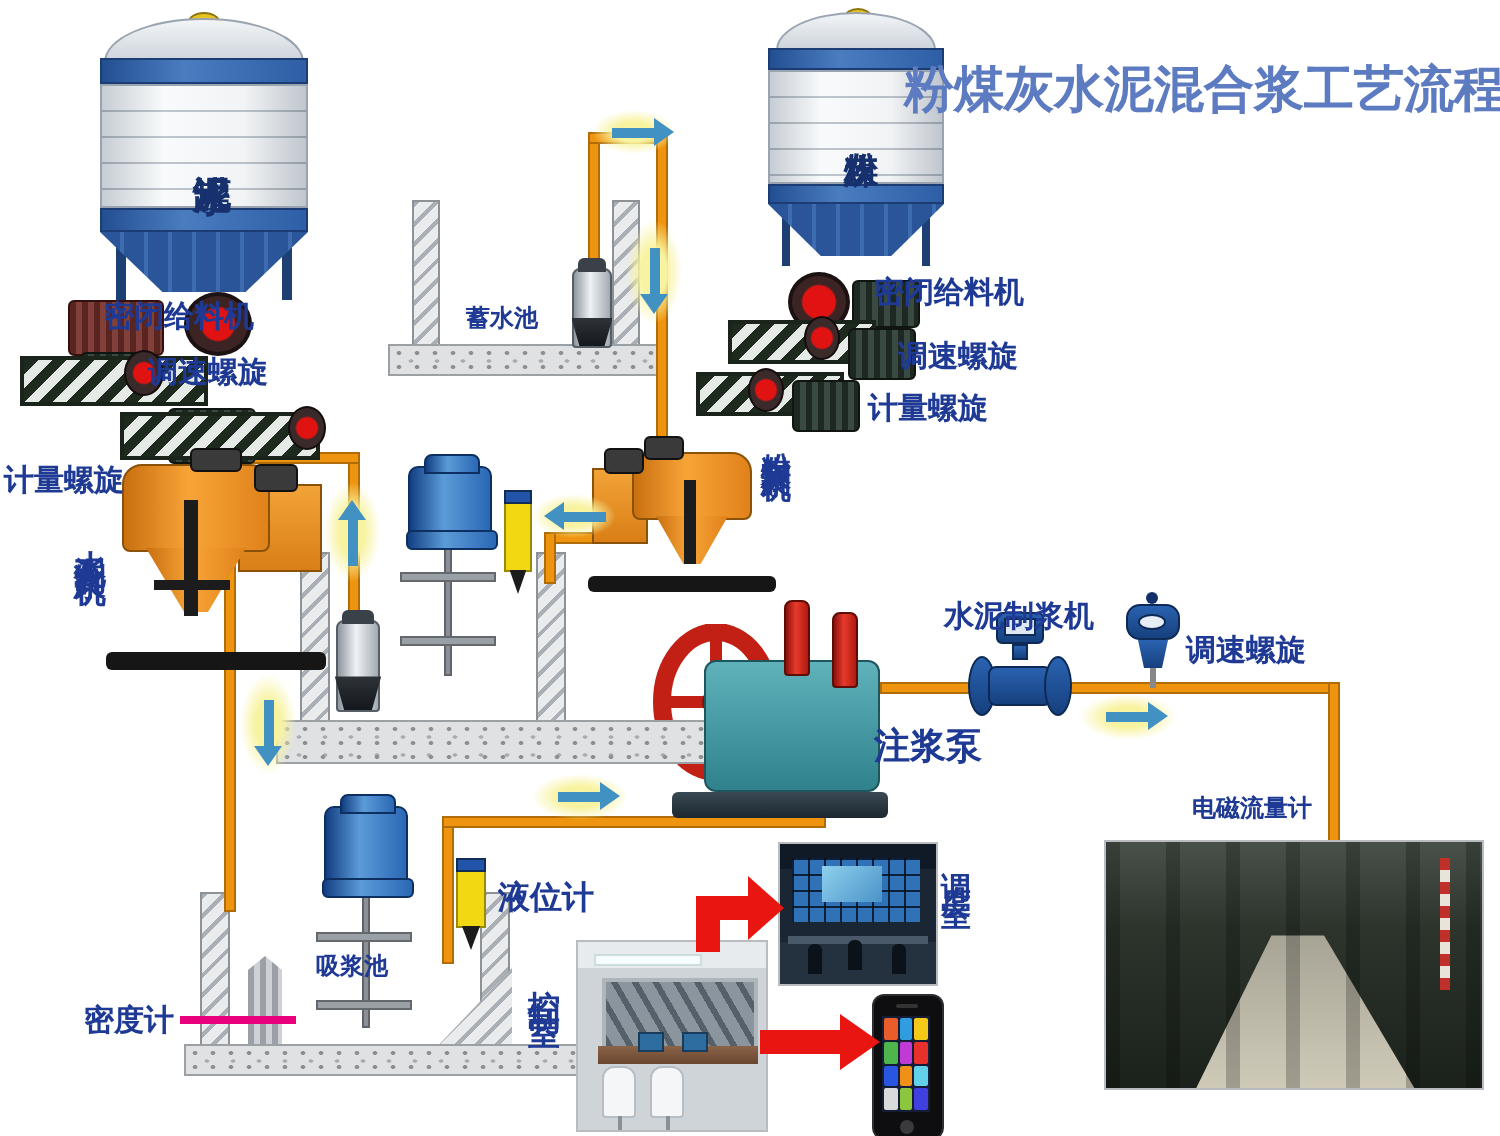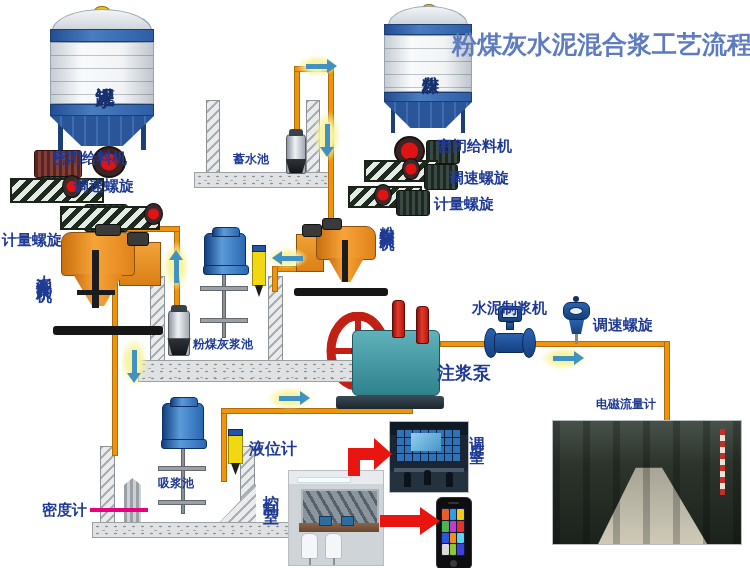--- a/index.html
+++ b/index.html
@@ -374,7 +374,6 @@
   <div class="lbl" style="left:449px;top:169px;">调速螺旋</div>
   <div class="lbl" style="left:434px;top:195px;">计量螺旋</div>
   <div class="lbl vlbl" style="left:380px;top:214px;height:118px;font-size:15px;letter-spacing:2px;">粉煤灰制浆机</div>
-  <div class="lbl big" style="left:193px;top:336px;">粉煤灰浆池</div>
   <div class="lbl" style="left:472px;top:299px;">水泥制浆机</div>
   <div class="lbl" style="left:593px;top:316px;">调速螺旋</div>
   <div class="lbl big" style="left:437px;top:361px;font-size:18px;">注浆泵</div>

